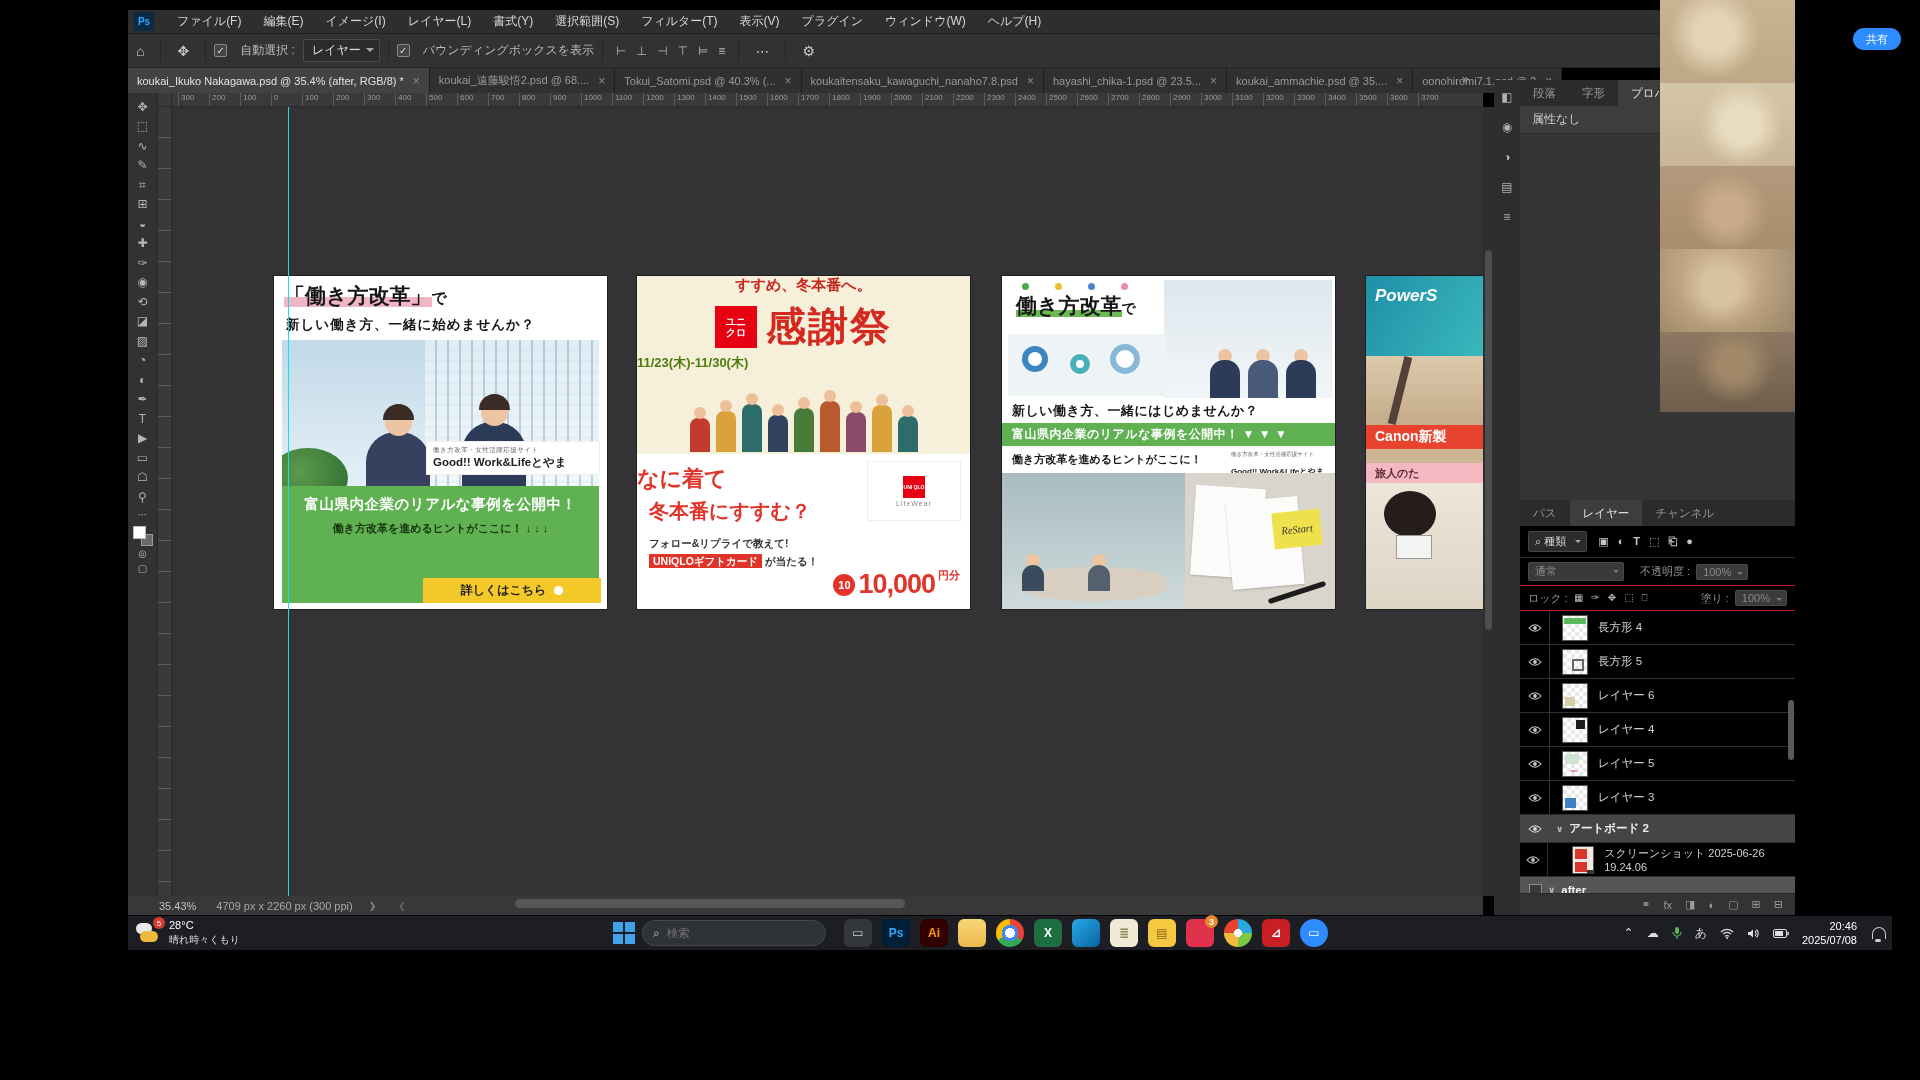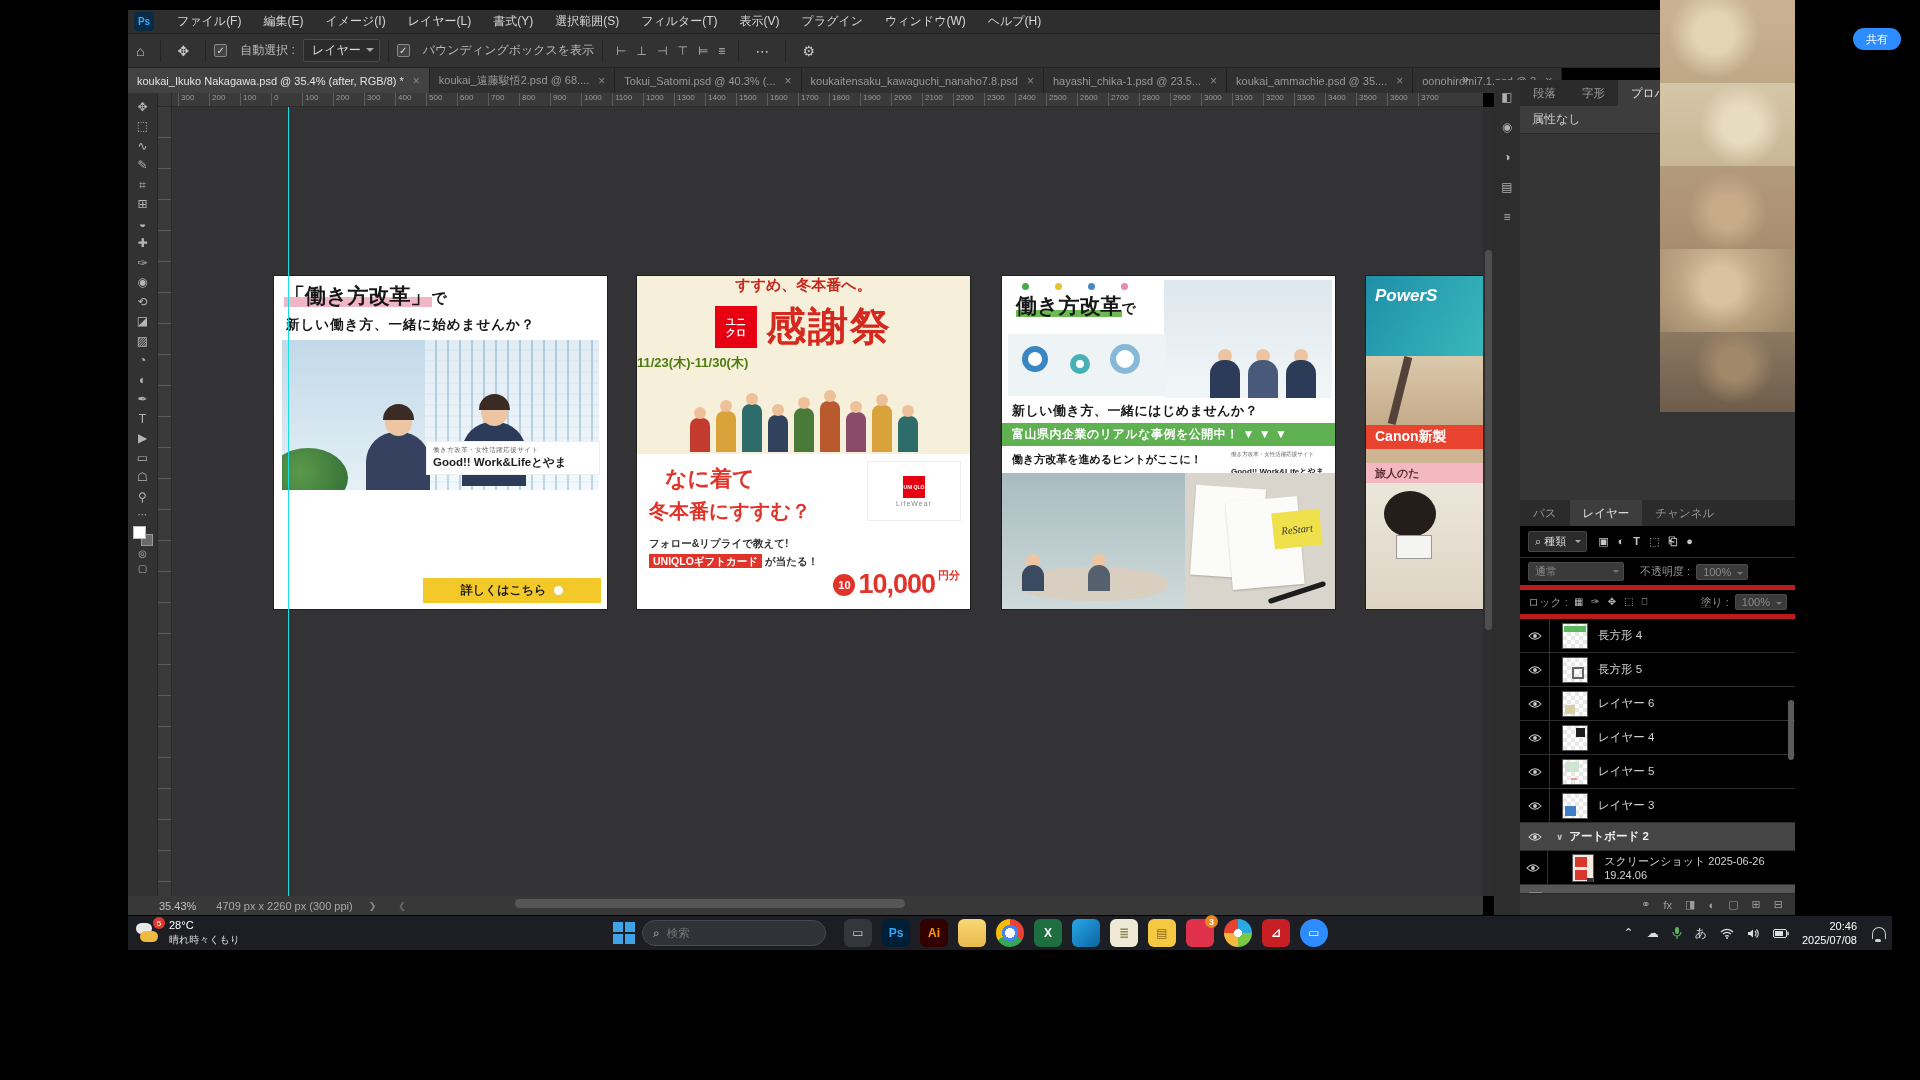--- a/index.html
+++ b/index.html
@@ -131,7 +131,7 @@
   .fig{width:20px;border-radius:8px 8px 0 0;position:relative}
   .fig::before{content:"";position:absolute;top:-11px;left:4px;width:12px;height:12px;border-radius:50%;background:#eec09a}
   .a2-white{position:absolute;left:0;right:0;top:178px;bottom:0;background:#fff}
-  .a2-q1{color:#e0342b;font-weight:bold;font-size:22px;margin:10px 0 0 28px}
+  .a2-q1{color:#e0342b;font-weight:bold;font-size:22px;margin:10px 0 0 0}
   .a2-q2{color:#e0342b;font-weight:bold;font-size:20px;margin:4px 0 0 12px}
   .a2-card{position:absolute;right:10px;top:8px;width:92px;height:58px;background:#fff;box-shadow:0 0 0 1px #eee;display:flex;flex-direction:column;align-items:center;justify-content:center;gap:2px}
   .uq-s{width:22px;height:22px;background:#e60012;color:#fff;font-size:5px;font-weight:bold;display:flex;align-items:center;justify-content:center}

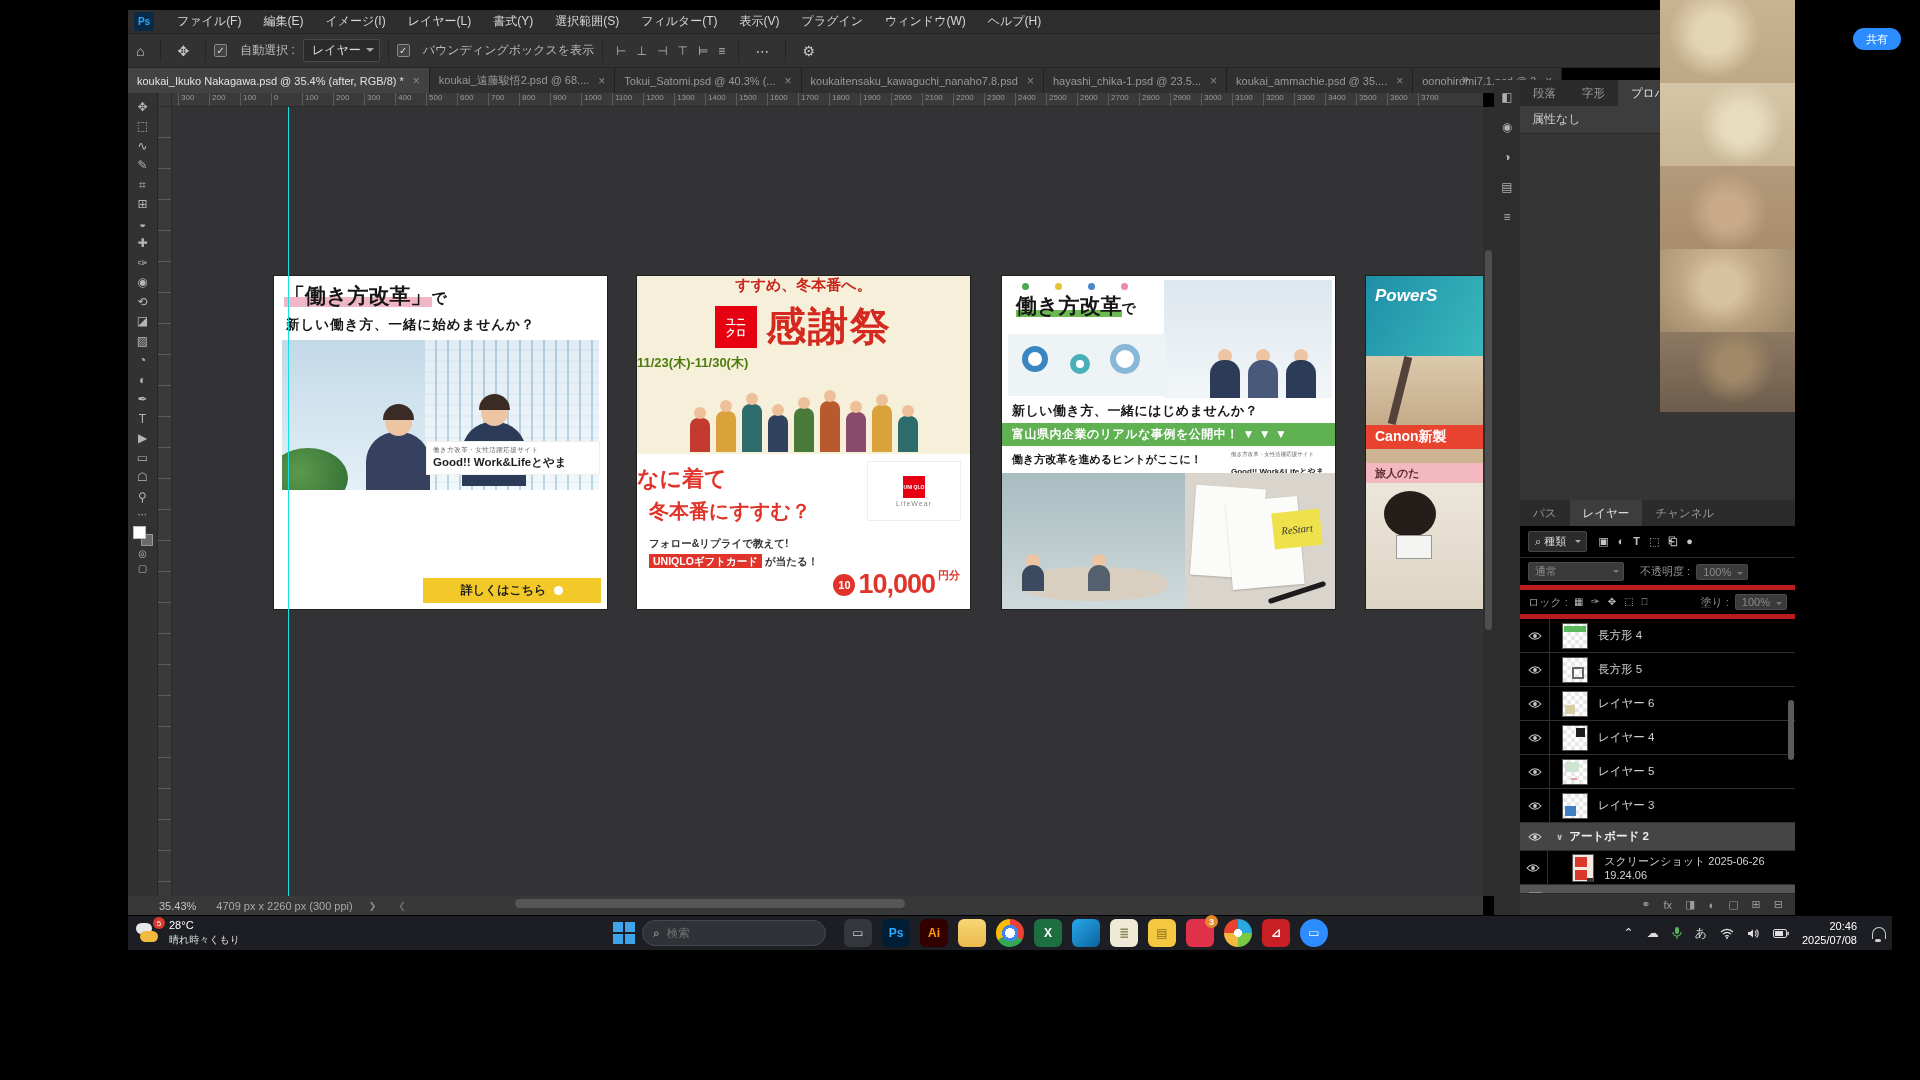--- a/index.html
+++ b/index.html
@@ -350,6 +350,10 @@
     <div class="s">働き方改革・女性活躍応援サイト</div>
     <div class="b">Good!! Work&amp;Lifeとやま</div>
   </div>
+  <div class="a1-green">
+    <div class="g1">富山県内企業のリアルな事例を公開中！</div>
+    <div class="g2">働き方改革を進めるヒントがここに！ ↓ ↓ ↓</div>
+  </div>
   <div class="a1-cta">
     <span>詳しくはこちら</span>
       <span class="dotw"></span>

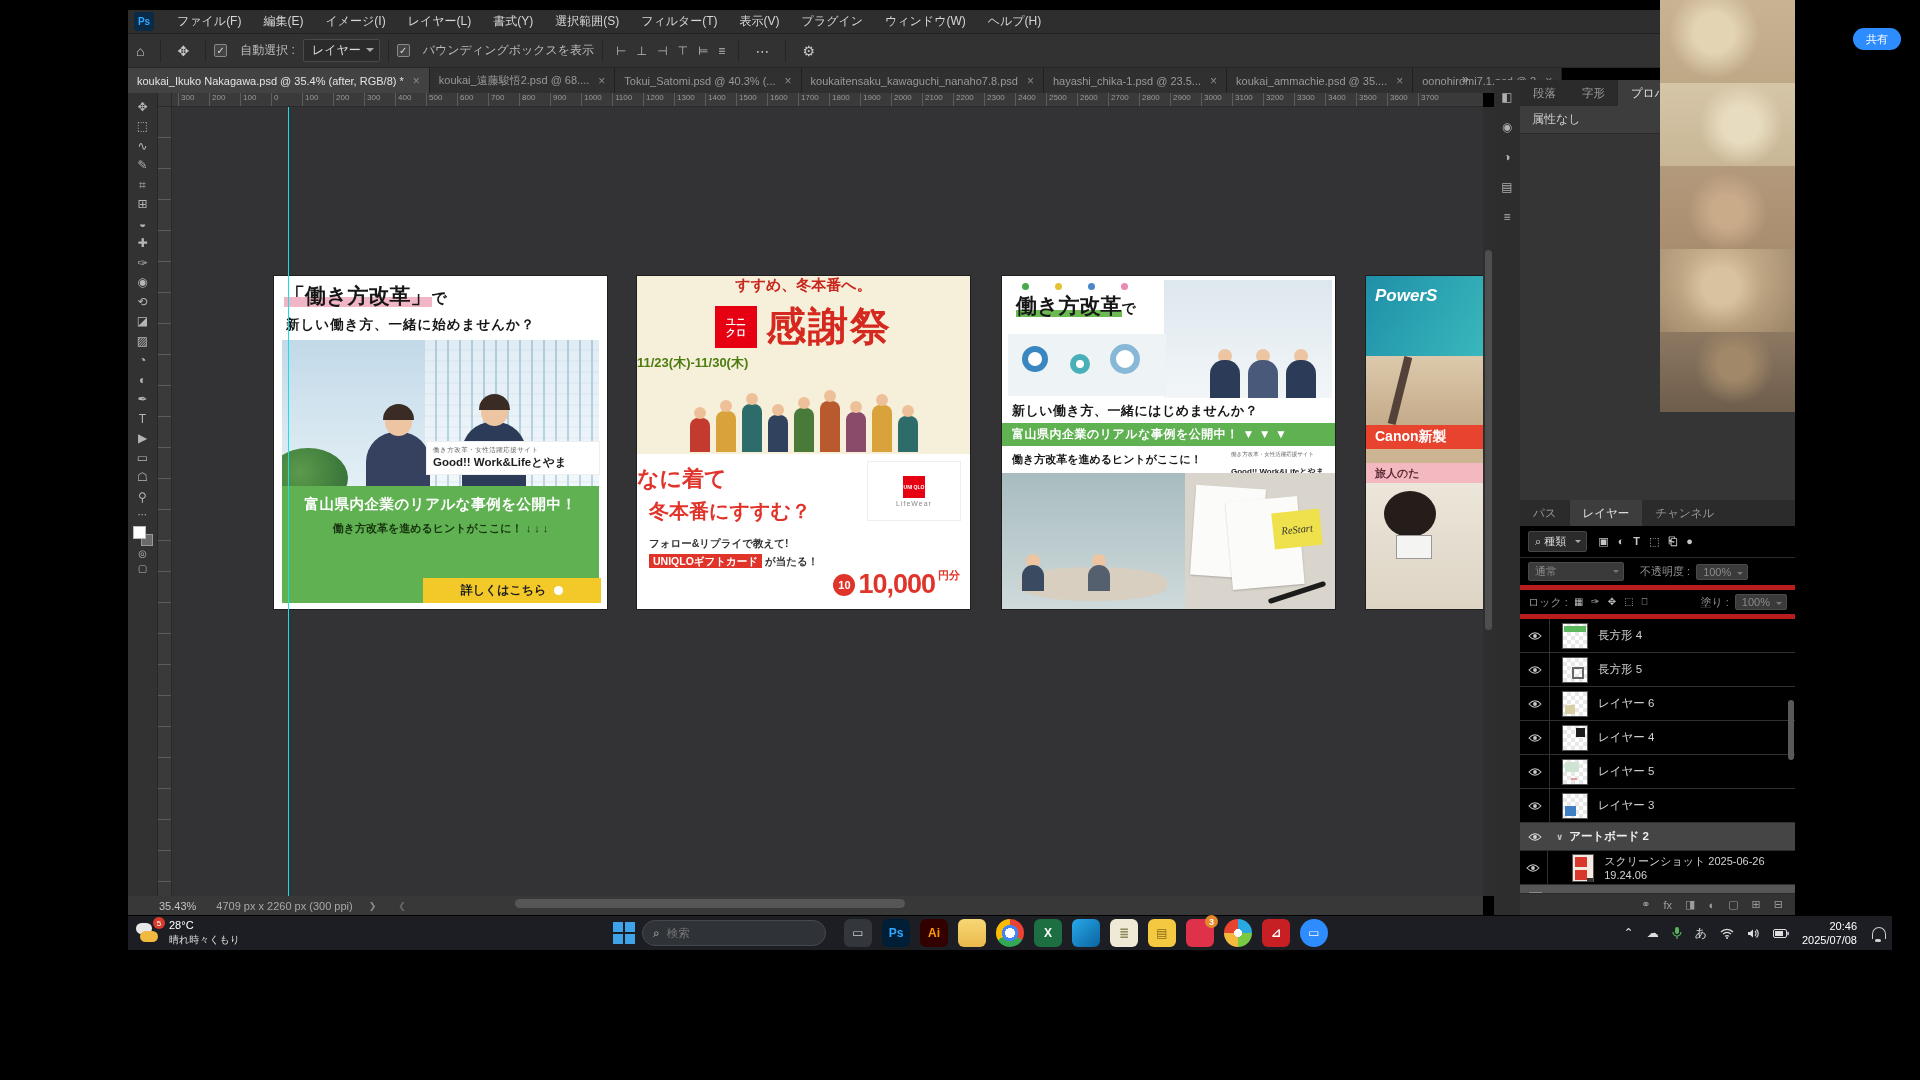--- a/index.html
+++ b/index.html
@@ -56,7 +56,7 @@
   .kindpill{background:#2b2b2b;border:1px solid #464646;border-radius:2px;color:#ddd;font-size:11px;padding:2px 20px 2px 6px;position:relative}
   .kindpill:after{content:"";position:absolute;right:5px;top:8px;border:3.5px solid transparent;border-top-color:#aaa}
   .f-ic{color:#c5c5c5;font-size:11px;font-weight:bold}
-  .blendrow,.lockrow{display:flex;align-items:center;gap:6px;padding:4px 8px;font-size:11px;color:#8f8f8f;border-bottom:5px solid #b91c1c}
+  .blendrow,.lockrow{display:flex;align-items:center;gap:6px;padding:4px 8px;font-size:11px;color:#8f8f8f;border-bottom:1px solid #b91c1c}
   .dim-select{background:#3a3a3a;border:1px solid #4a4a4a;border-radius:2px;padding:1px 16px 1px 6px;color:#8a8a8a;position:relative}
   .dim-select:after{content:"";position:absolute;right:4px;top:7px;border:3.5px solid transparent;border-top-color:#777}
   .lk-ic{color:#bdbdbd;font-size:10px}

